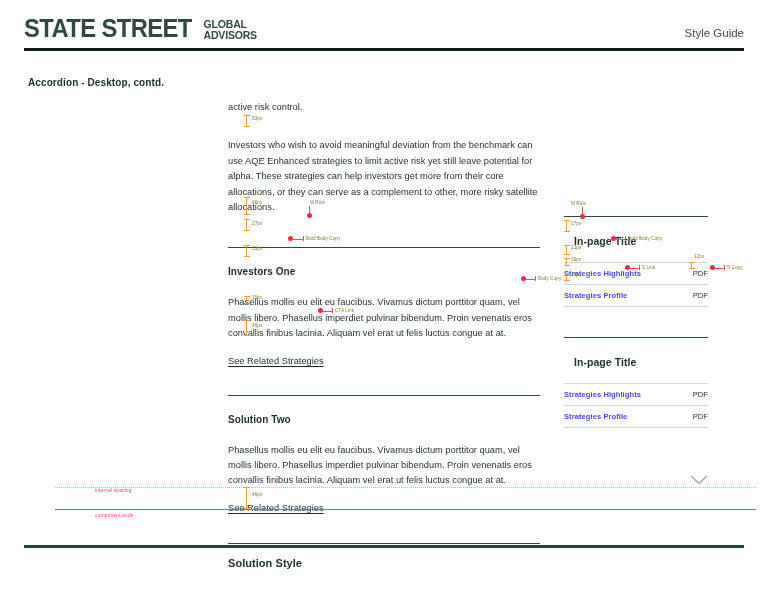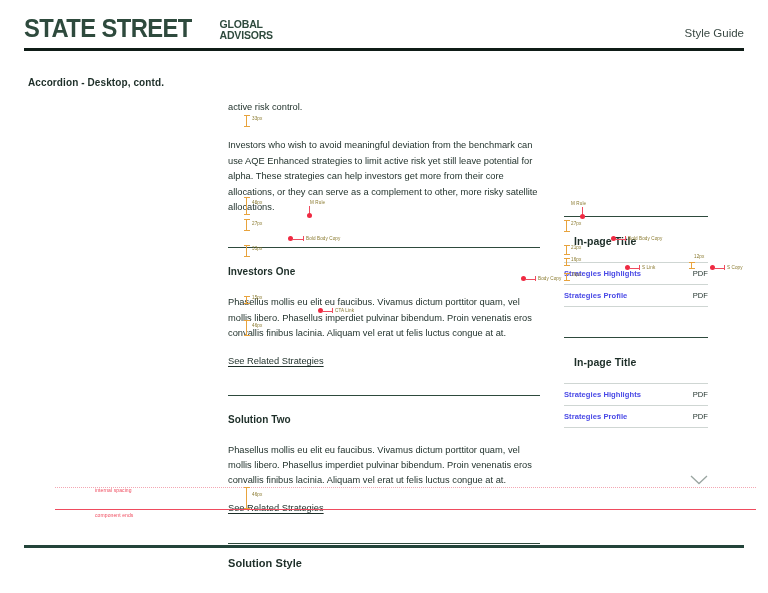--- a/index.html
+++ b/index.html
@@ -35,7 +35,7 @@
     transform-origin: left bottom;
   }
   .logo-sub {
-    margin-left: 19px;
+    margin-left: 3px;
     font-weight: 700;
     font-size: 10.5px;
     line-height: 10.5px;

